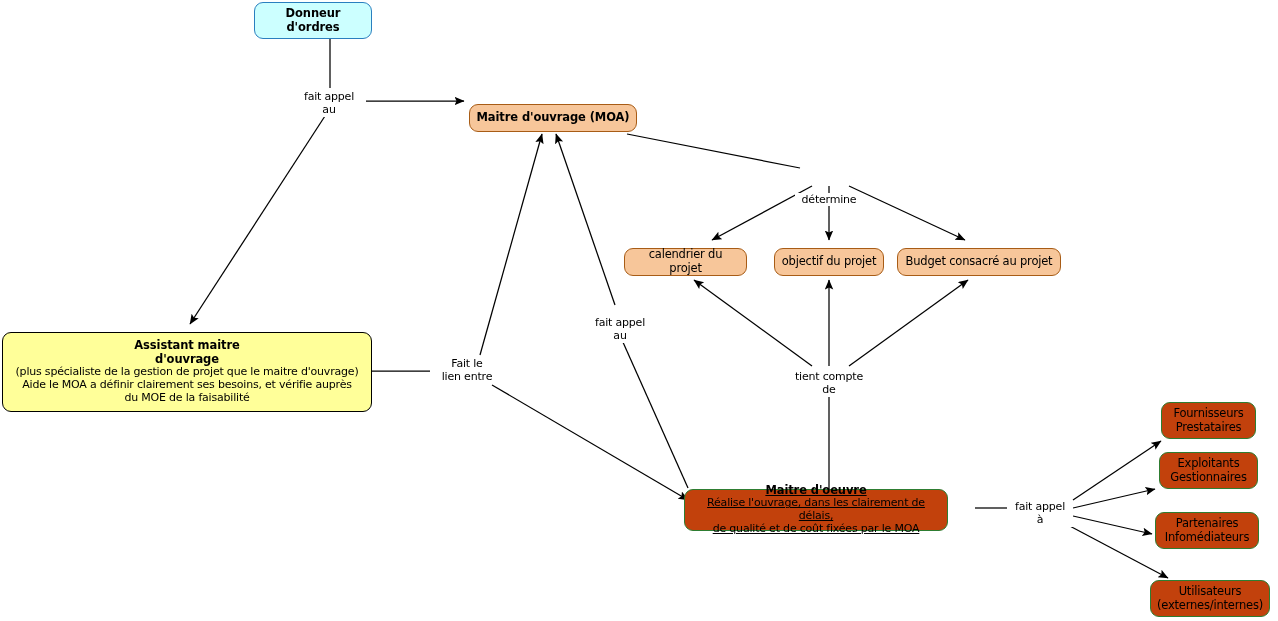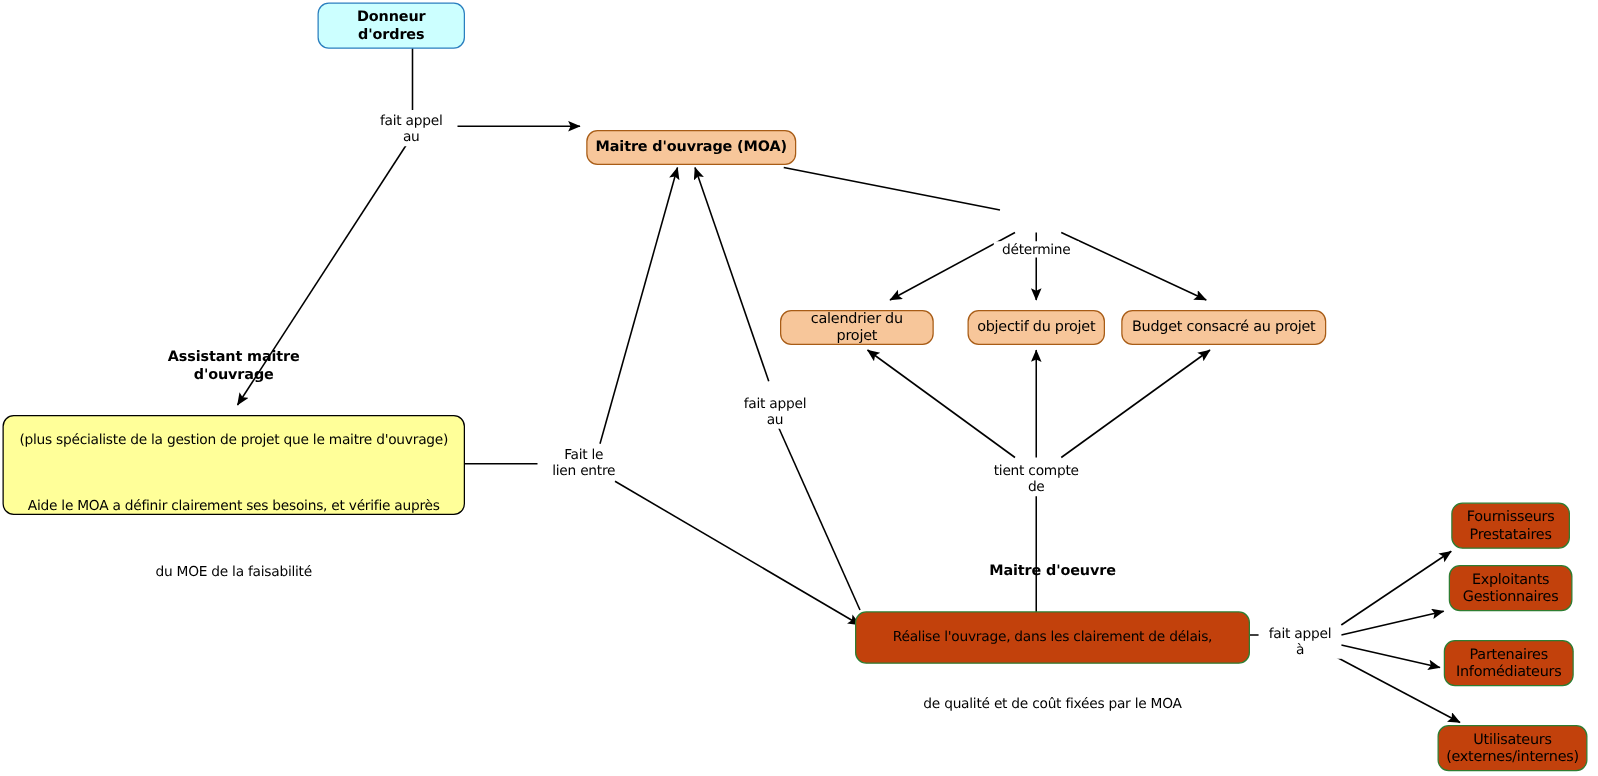--- a/index.html
+++ b/index.html
@@ -49,7 +49,6 @@
     font-weight: normal;
     font-size: 11px;
     letter-spacing: -0.2px;
-    margin-top: 40px;
   }
   .node.plain {
     font-weight: normal;

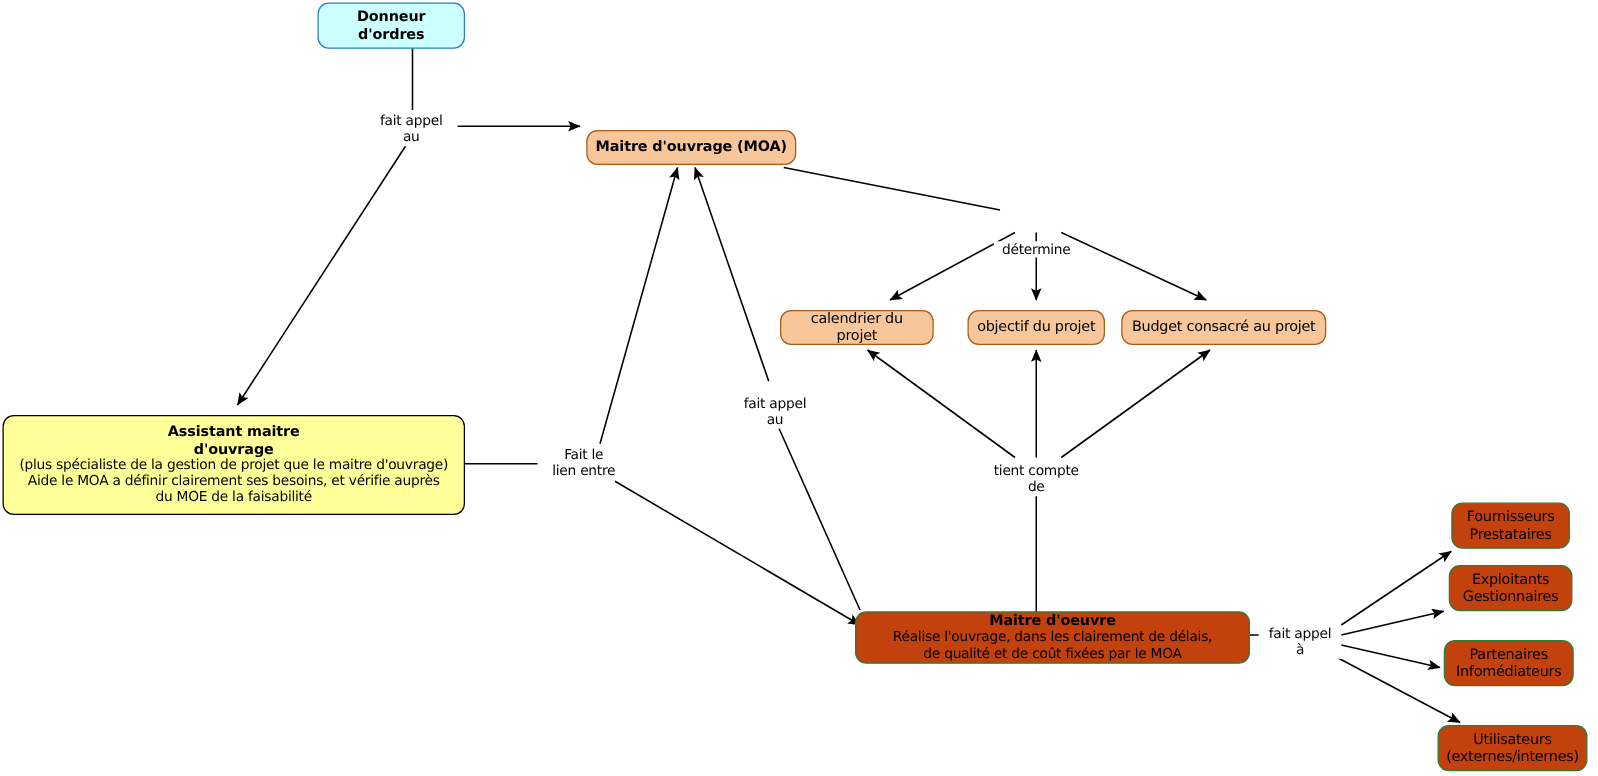--- a/index.html
+++ b/index.html
@@ -149,7 +149,7 @@
     <span>Budget consacré au projet</span>
   </div>
 
-  <div class="node n-green" style="left:684px; top:489px; width:316px; height:42px;">
+  <div class="node n-green" style="left:684px; top:489px; width:264px; height:42px;text-decoration:underline;">
     <span class="title">Maitre d'oeuvre</span>
     <span class="sub">Réalise l'ouvrage, dans les clairement de délais,</span>
     <span class="sub">de qualité et de coût fixées par le MOA</span>

